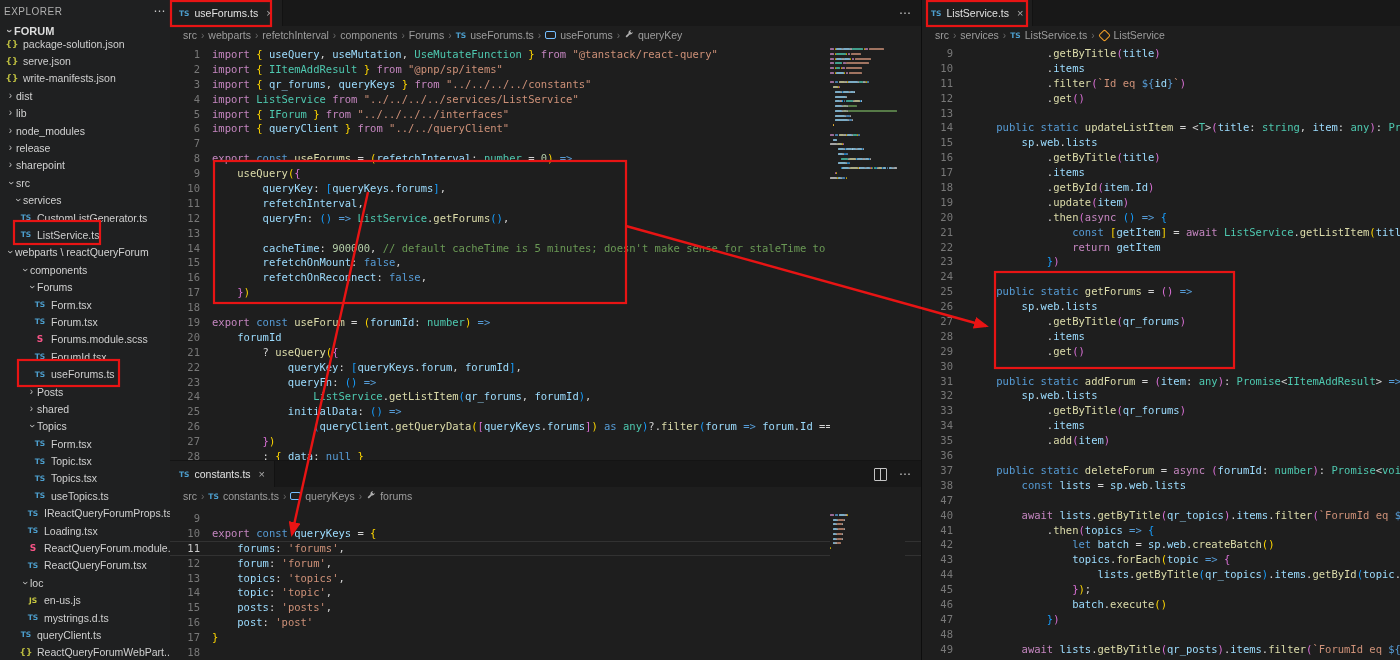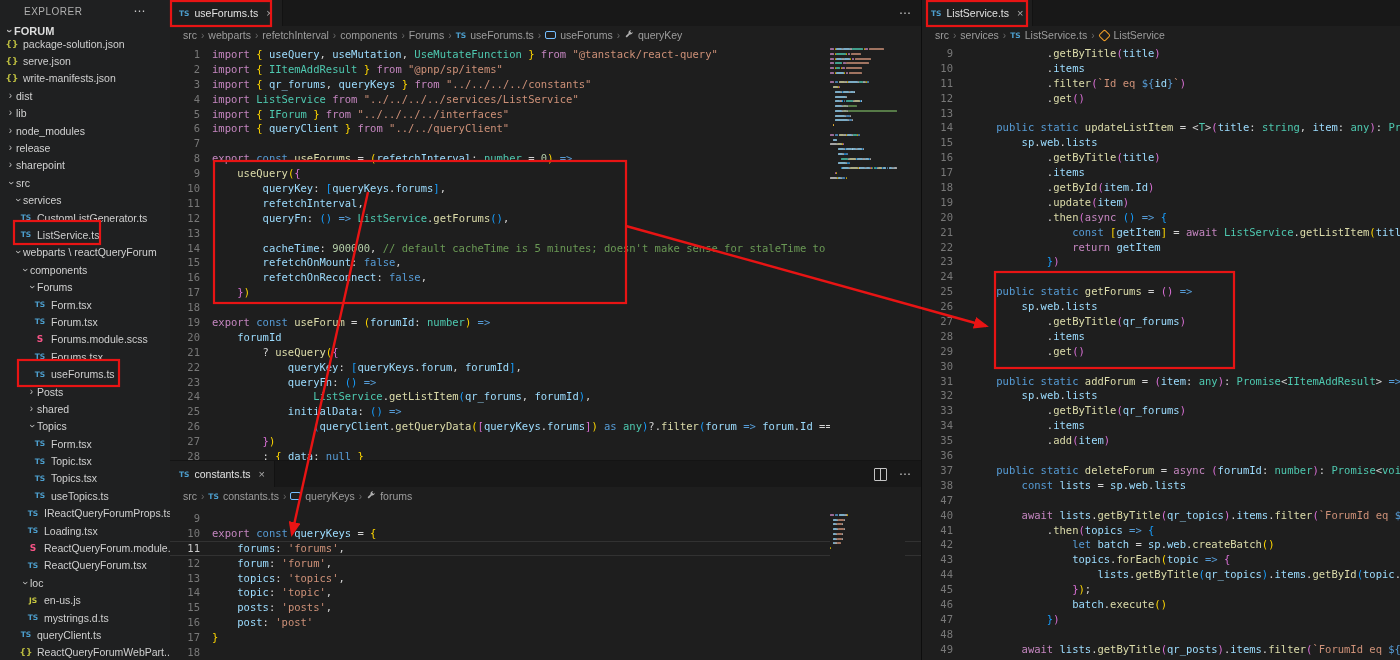--- a/index.html
+++ b/index.html
@@ -7,7 +7,7 @@
        font-family:"Liberation Sans",sans-serif;color:#ccc;-webkit-font-smoothing:antialiased;}
   
   #sidebar{position:absolute;left:0;top:0;width:170px;height:660px;background:#1f2021;border-right:1px solid #141414;overflow:hidden;}
-  #explorer-head{height:22px;display:flex;align-items:center;padding:0 24px;font-size:10px;letter-spacing:.5px;color:#b0b0b0;}
+  #explorer-head{height:22px;display:flex;align-items:center;padding:0 4px;font-size:10px;letter-spacing:.5px;color:#b0b0b0;}
   #explorer-head .spacer{flex:1}
   .more-dots{color:#c8c8c8;font-size:12px;cursor:pointer}
   #root-row{height:18px;display:flex;align-items:center;font-size:11px;font-weight:bold;color:#dcdcdc;padding-left:3px;}

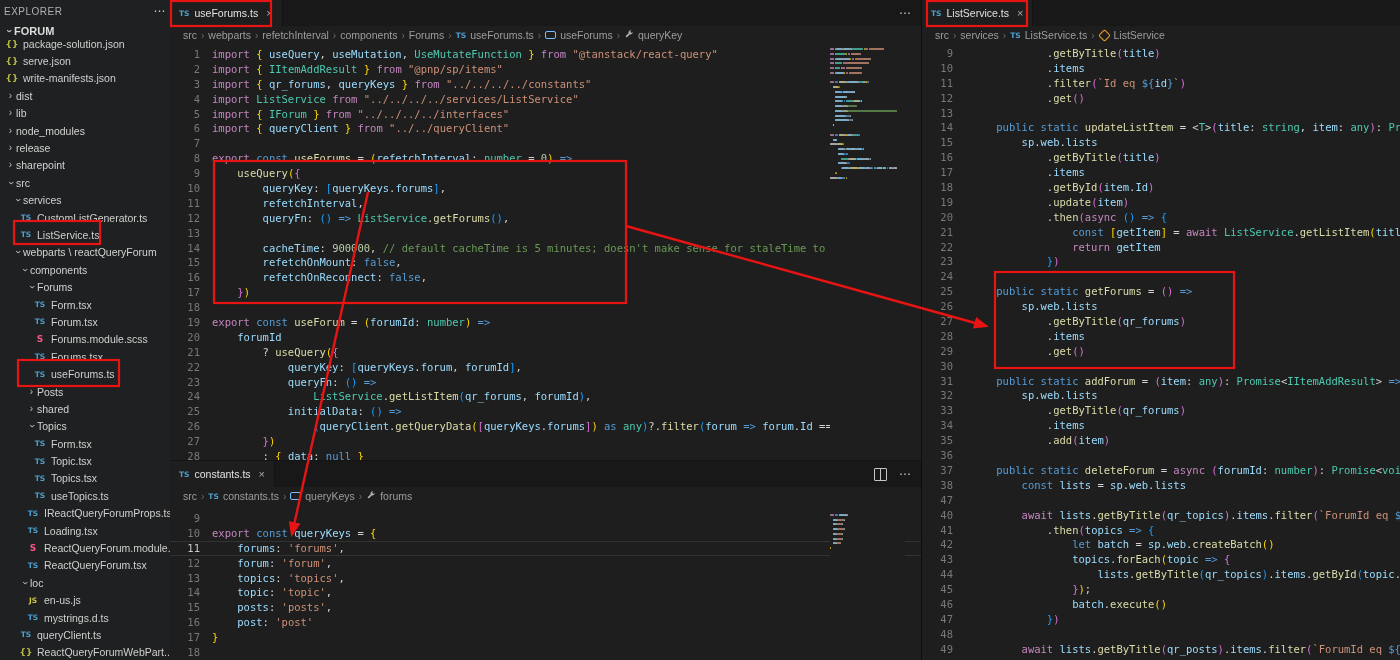--- a/index.html
+++ b/index.html
@@ -118,7 +118,7 @@
           <span class="ficon ts">TS</span>
           <span>ListService.ts</span>
         </div>
-        <div class="trow" style="padding-left: 12px;">
+        <div class="trow" style="padding-left: 4px;">
           <span class="tw open">›</span>
           <span class="folder-label">webparts \ reactQueryForum</span>
         </div>

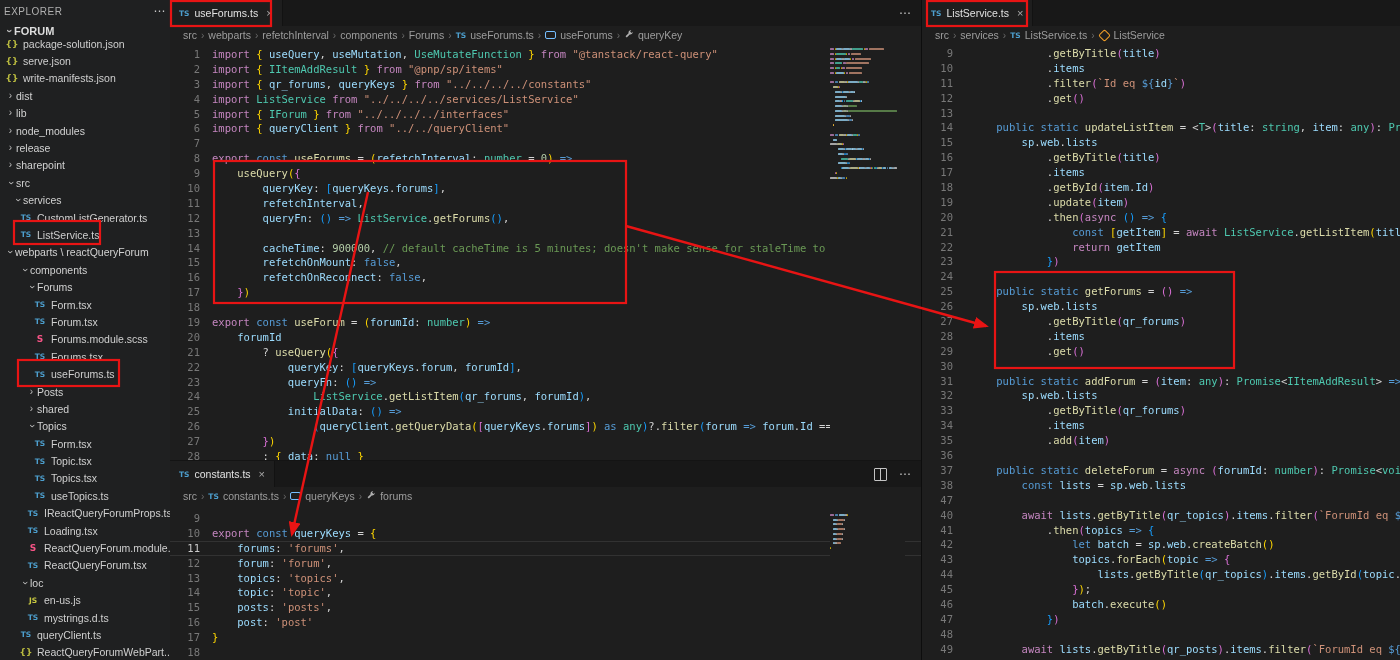--- a/index.html
+++ b/index.html
@@ -144,7 +144,7 @@
         </div>
         <div class="trow" style="padding-left: 33px;">
           <span class="ficon ts">TS</span>
-          <span>Forums.tsx</span>
+          <span>ForumId.tsx</span>
         </div>
         <div class="trow" style="padding-left: 33px;">
           <span class="ficon ts">TS</span>

